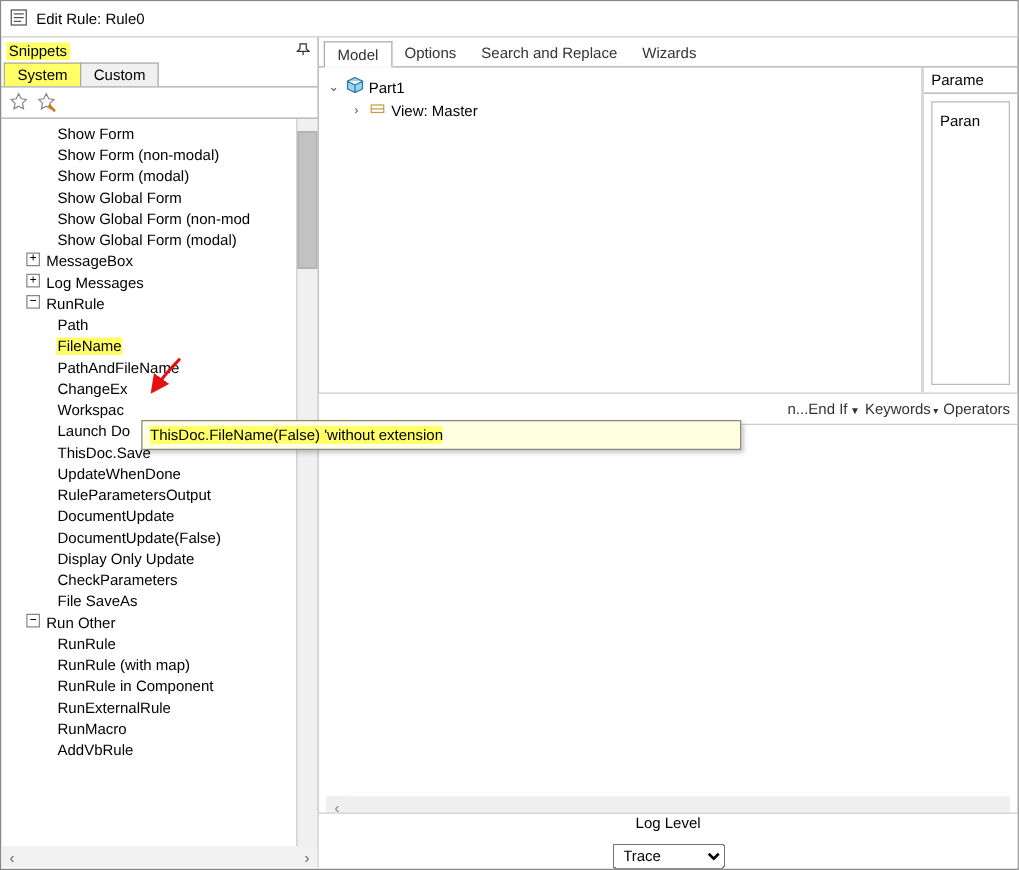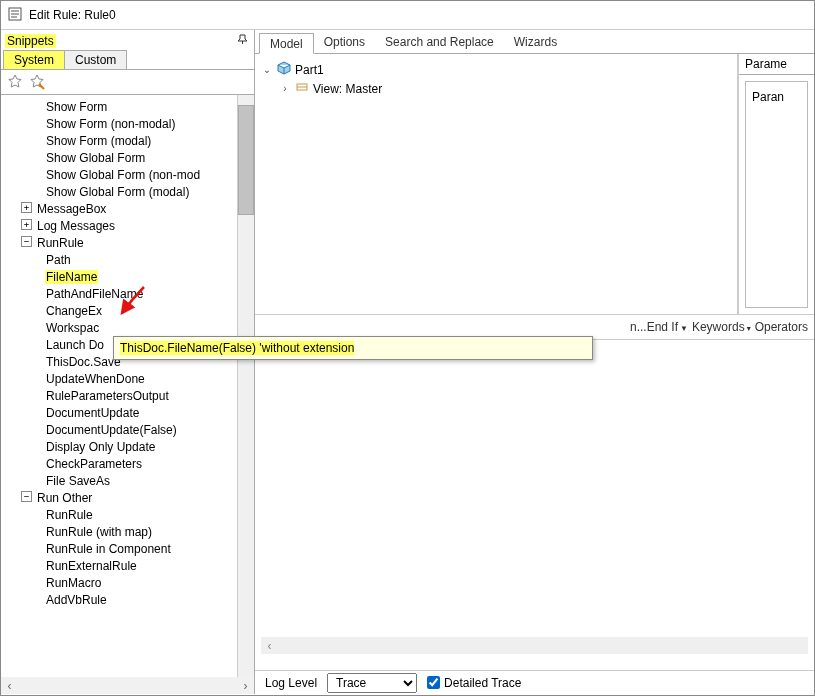--- a/index.html
+++ b/index.html
@@ -70,7 +70,7 @@
     .editor-hscroll { position: absolute; bottom: 40px; left: 6px; right: 6px; height: 17px; background: #efefef; display: flex; }
     .editor-hscroll-arrow { width: 17px; height: 17px; background: #efefef; display: flex; align-items: center; justify-content: center; color: #888; cursor: pointer; }
     
-    .bottom-bar { position: absolute; bottom: 0; left: 0; right: 0; height: 24px; border-top: 1px solid #ccc; display: flex; align-items: center; padding: 0 10px; gap: 10px; background: #fff; }
+    .bottom-bar { position: absolute; bottom: 0; left: 0; right: 0; height: 44px; border-top: 1px solid #ccc; display: flex; align-items: center; padding: 0 10px; gap: 10px; background: #fff; flex-direction: column; }
     .bottom-bar select { font-size: 12px; padding: 1px 4px; width: 90px; }
     .checkbox-wrap { display: flex; align-items: center; gap: 4px; }
     .checkbox-wrap input { accent-color: #0066cc; }

